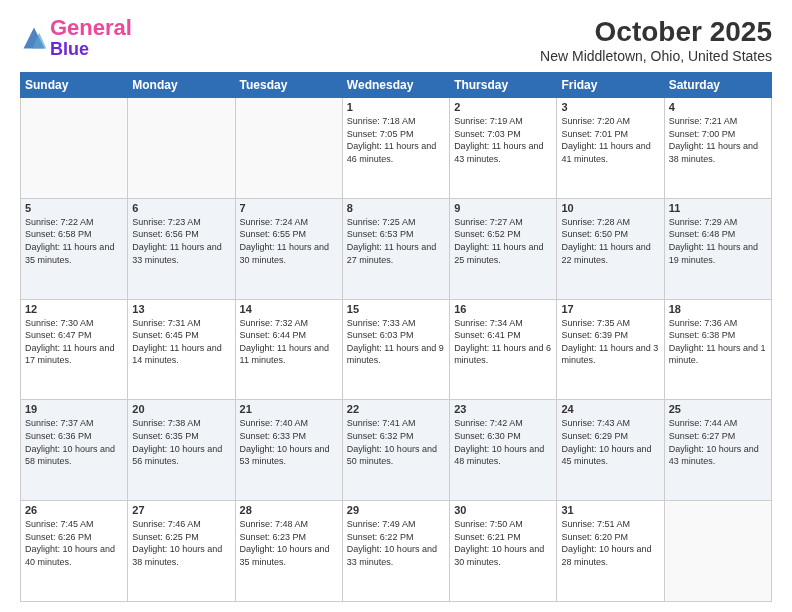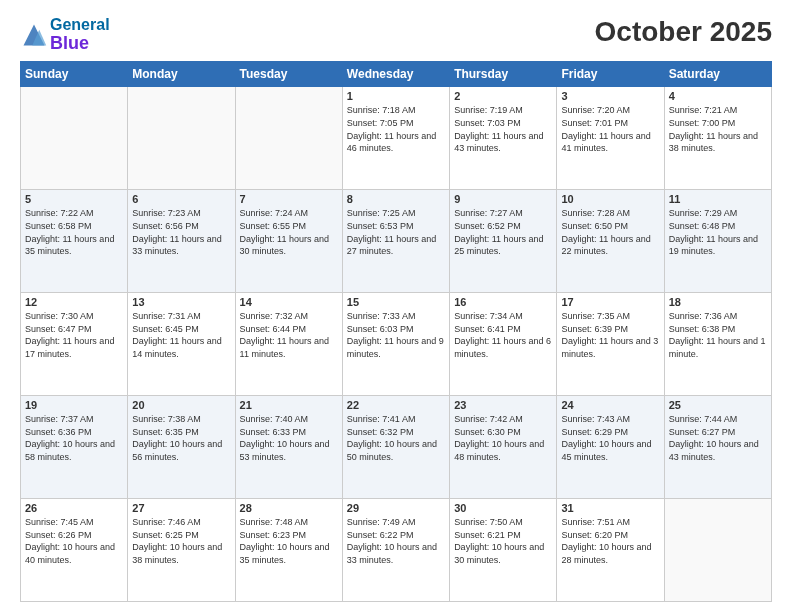--- a/index.html
+++ b/index.html
@@ -33,9 +33,9 @@
       line-height: 1.1;
     }
     .logo-general {
-      font-size: 16px;
-      font-weight: bold;
-      color: #0369a1;
+      font-size: 22px;
+      font-weight: bold;
+      color: #ec4899;
     }
     .logo-blue {
       font-size: 18px;

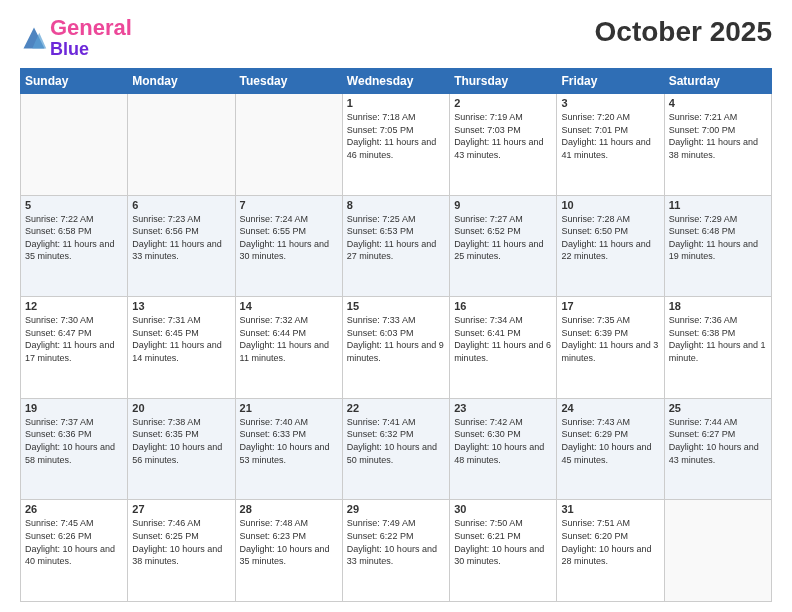--- a/index.html
+++ b/index.html
@@ -118,6 +118,7 @@
     </div>
     <div class="title-block">
       <div class="month-title">October 2025</div>
+      <div class="location">New Middletown, Ohio, United States</div>
     </div>
   </div>
 

